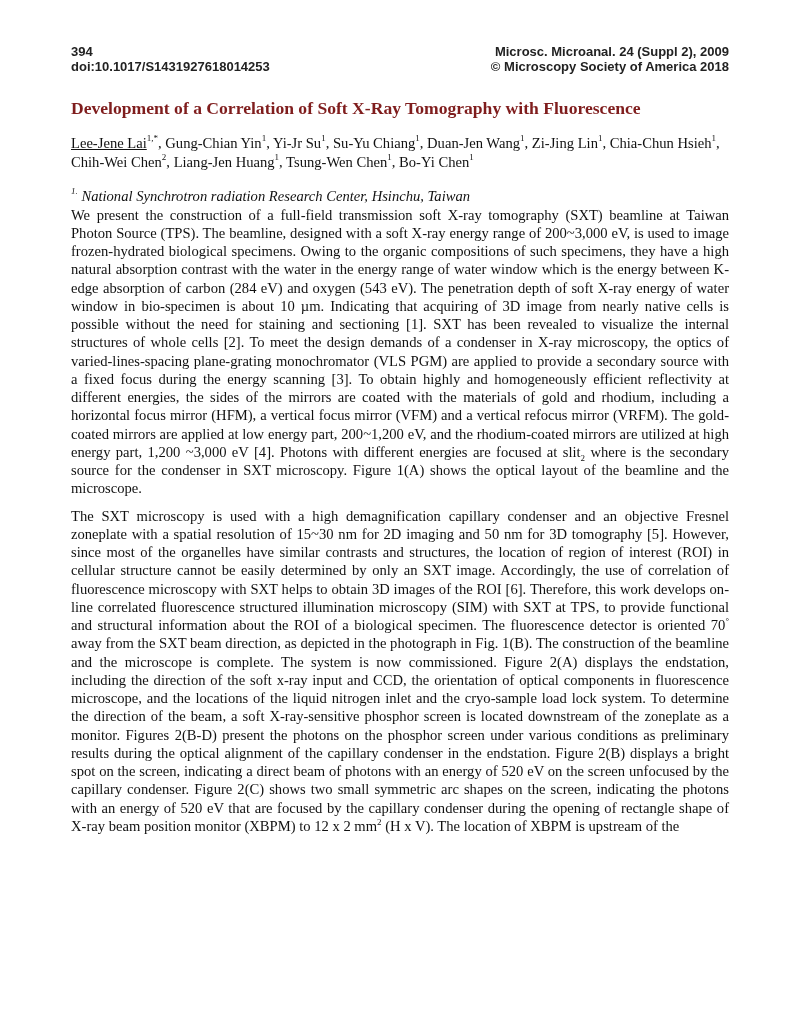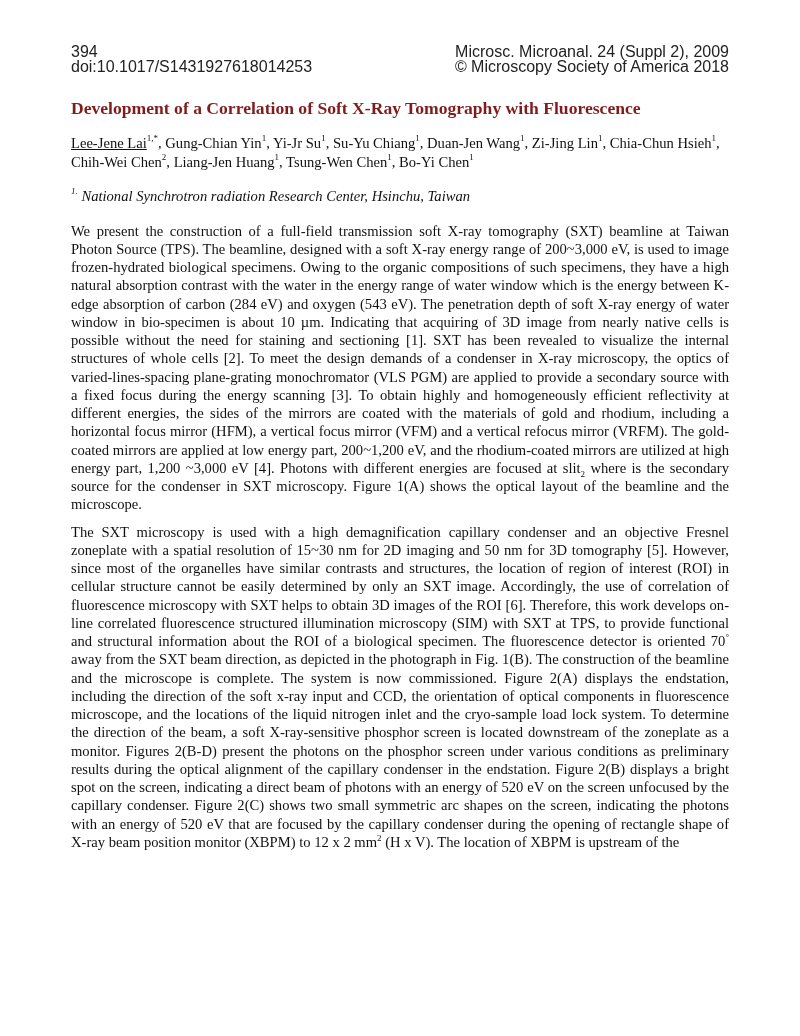--- a/index.html
+++ b/index.html
@@ -5,7 +5,7 @@
   html, body { margin: 0; padding: 0; background: #ffffff; }
   body { width: 800px; height: 1036px; position: relative; overflow: hidden; color: #111; }
   .page { position: absolute; left: 71px; top: 44px; width: 658px; }
-  .hdr { font-family: "Liberation Sans", sans-serif; font-size: 16px; line-height: 15px; position: relative; height: 32px; color: #222; }
+  .hdr { font-family: "Liberation Sans", sans-serif; font-size: 13px; line-height: 15px; position: relative; height: 32px; color: #222; font-weight: bold; }
   .hdr-left { position: absolute; left: 0; top: 0; }
   .hdr-right { position: absolute; right: 0; top: 0; text-align: right; }
   .title { font-family: "Liberation Serif", serif; font-weight: bold; font-size: 17.6px; line-height: 22px; margin-top: 21px; color: #7f1d1d; }

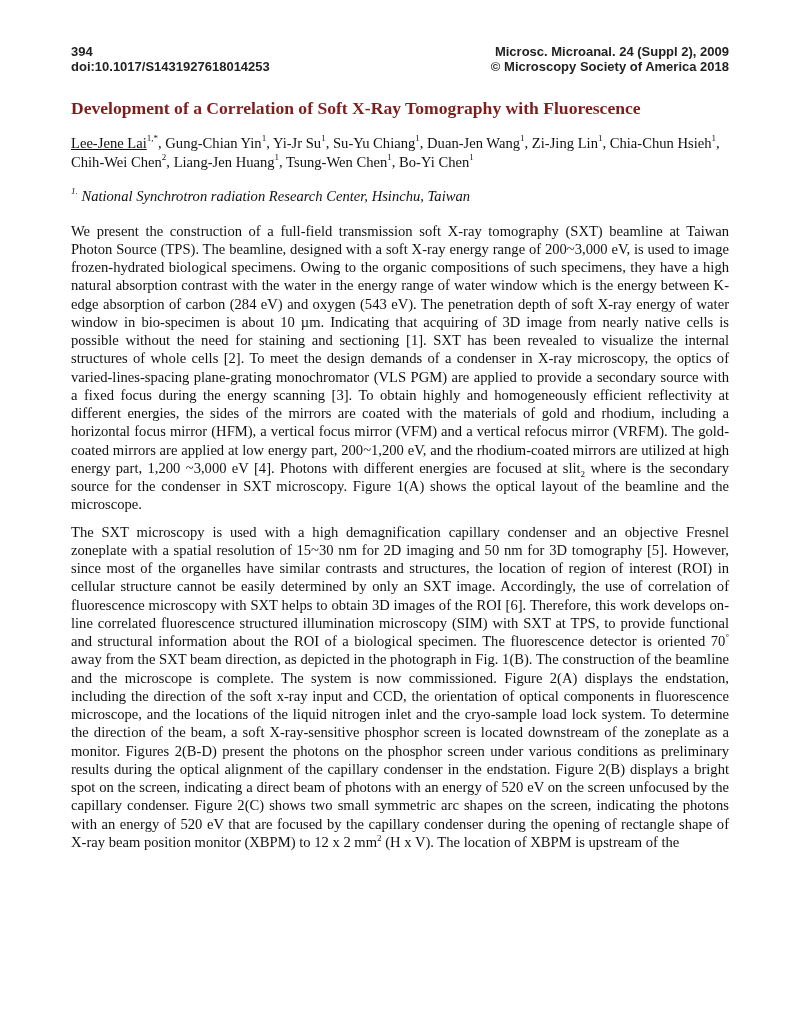--- a/index.html
+++ b/index.html
@@ -16,7 +16,7 @@
   .aff-line { display: block; font-style: italic; }
   .email { color: #1f3fb7; }
   .para { font-family: "Liberation Serif", serif; font-size: 14.6px; line-height: 18.25px; text-align: justify; margin: 0; }
-  .p1 { margin-top: 16px; }
+  .p1 { }
   .p2 { margin-top: 9px; }
   .sub { font-size: 9px; vertical-align: sub; line-height: 0; }
   .supx { font-size: 9px; vertical-align: super; line-height: 0; }

